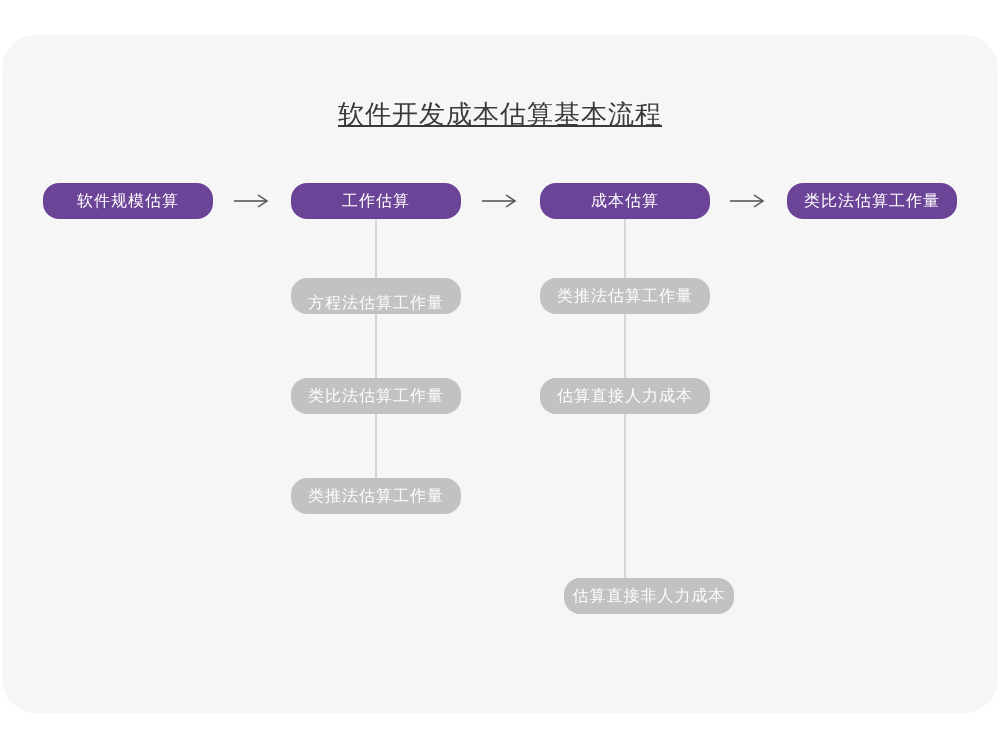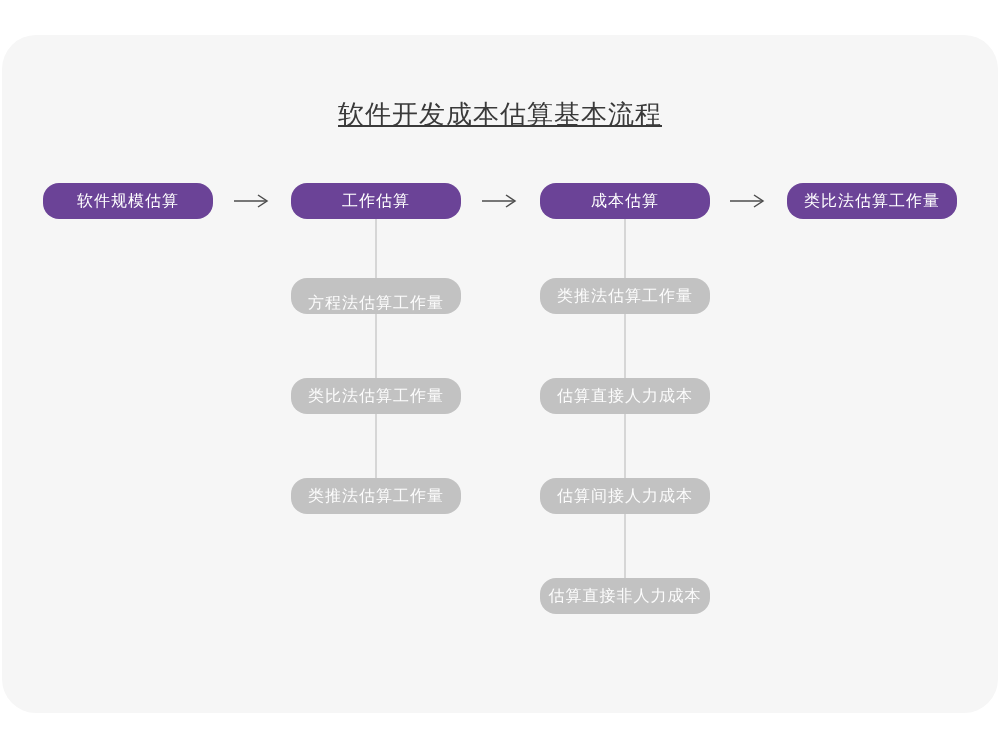--- a/index.html
+++ b/index.html
@@ -107,9 +107,6 @@
   <div class="node secondary" id="c1">
     <span>估算直接人力成本</span>
   </div>
-  <div class="node secondary" id="c2">
-    <span>估算间接人力成本</span>
-  </div>
   <div class="node secondary" id="c3">
     <span>估算直接非人力成本</span>
   </div>

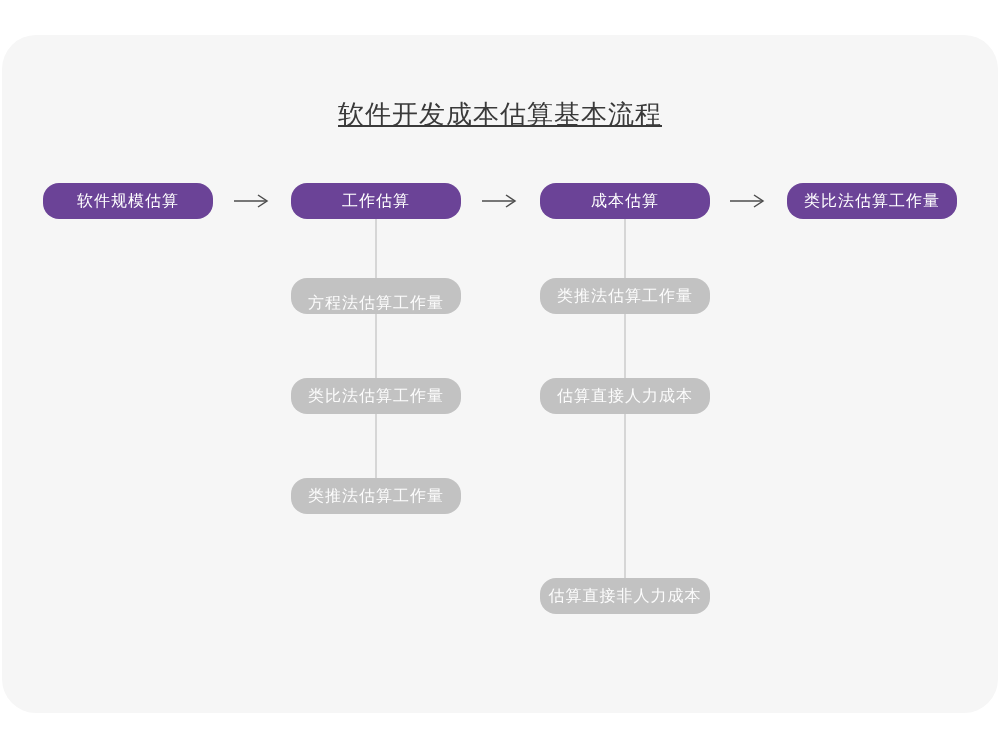--- a/index.html
+++ b/index.html
@@ -47,7 +47,7 @@
   #c0{left:540px;top:278px;}
   #c1{left:540px;top:378px;text-align:right;}
   #c2{left:540px;top:478px;}
-  #c3{left:540px;top:578px;}
+  #c3{left:564px;top:578px;}
 </style>
 </head>
 <body>

